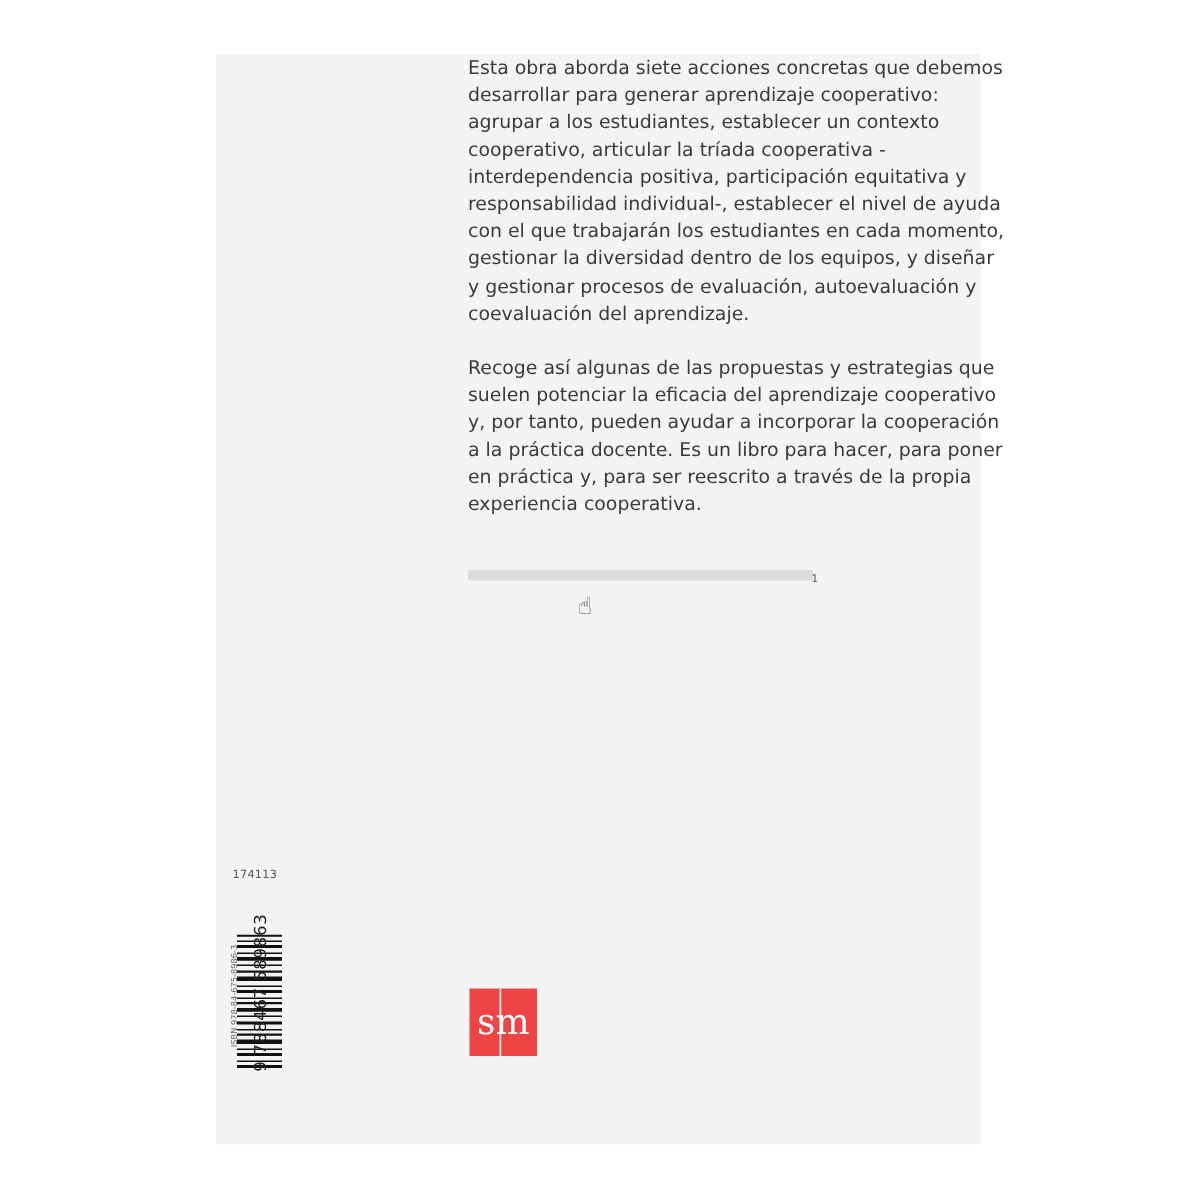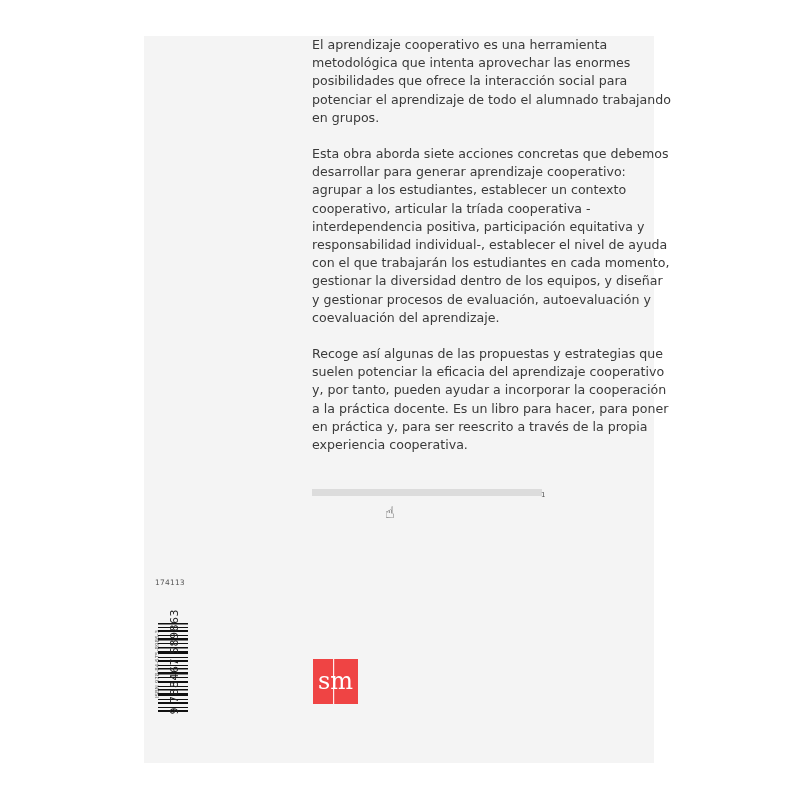--- a/index.html
+++ b/index.html
@@ -23,7 +23,6 @@
 
 <div class="cover">
   <div class="text-block" style="top:0px;">
-    <p class="para">El aprendizaje cooperativo es una herramienta metodológica que intenta aprovechar las enormes posibilidades que ofrece la interacción social para potenciar el aprendizaje de todo el alumnado trabajando en grupos.</p>
     <p class="para">Esta obra aborda siete acciones concretas que debemos desarrollar para generar aprendizaje cooperativo: agrupar a los estudiantes, establecer un contexto cooperativo, articular la tríada cooperativa -interdependencia positiva, participación equitativa y responsabilidad individual-, establecer el nivel de ayuda con el que trabajarán los estudiantes en cada momento, gestionar la diversidad dentro de los equipos, y diseñar y gestionar procesos de evaluación, autoevaluación y coevaluación del aprendizaje.</p>
     <p class="para">Recoge así algunas de las propuestas y estrategias que suelen potenciar la eficacia del aprendizaje cooperativo y, por tanto, pueden ayudar a incorporar la cooperación a la práctica docente. Es un libro para hacer, para poner en práctica y, para ser reescrito a través de la propia experiencia cooperativa.</p>
     <div style="position:relative;height:60px;">

